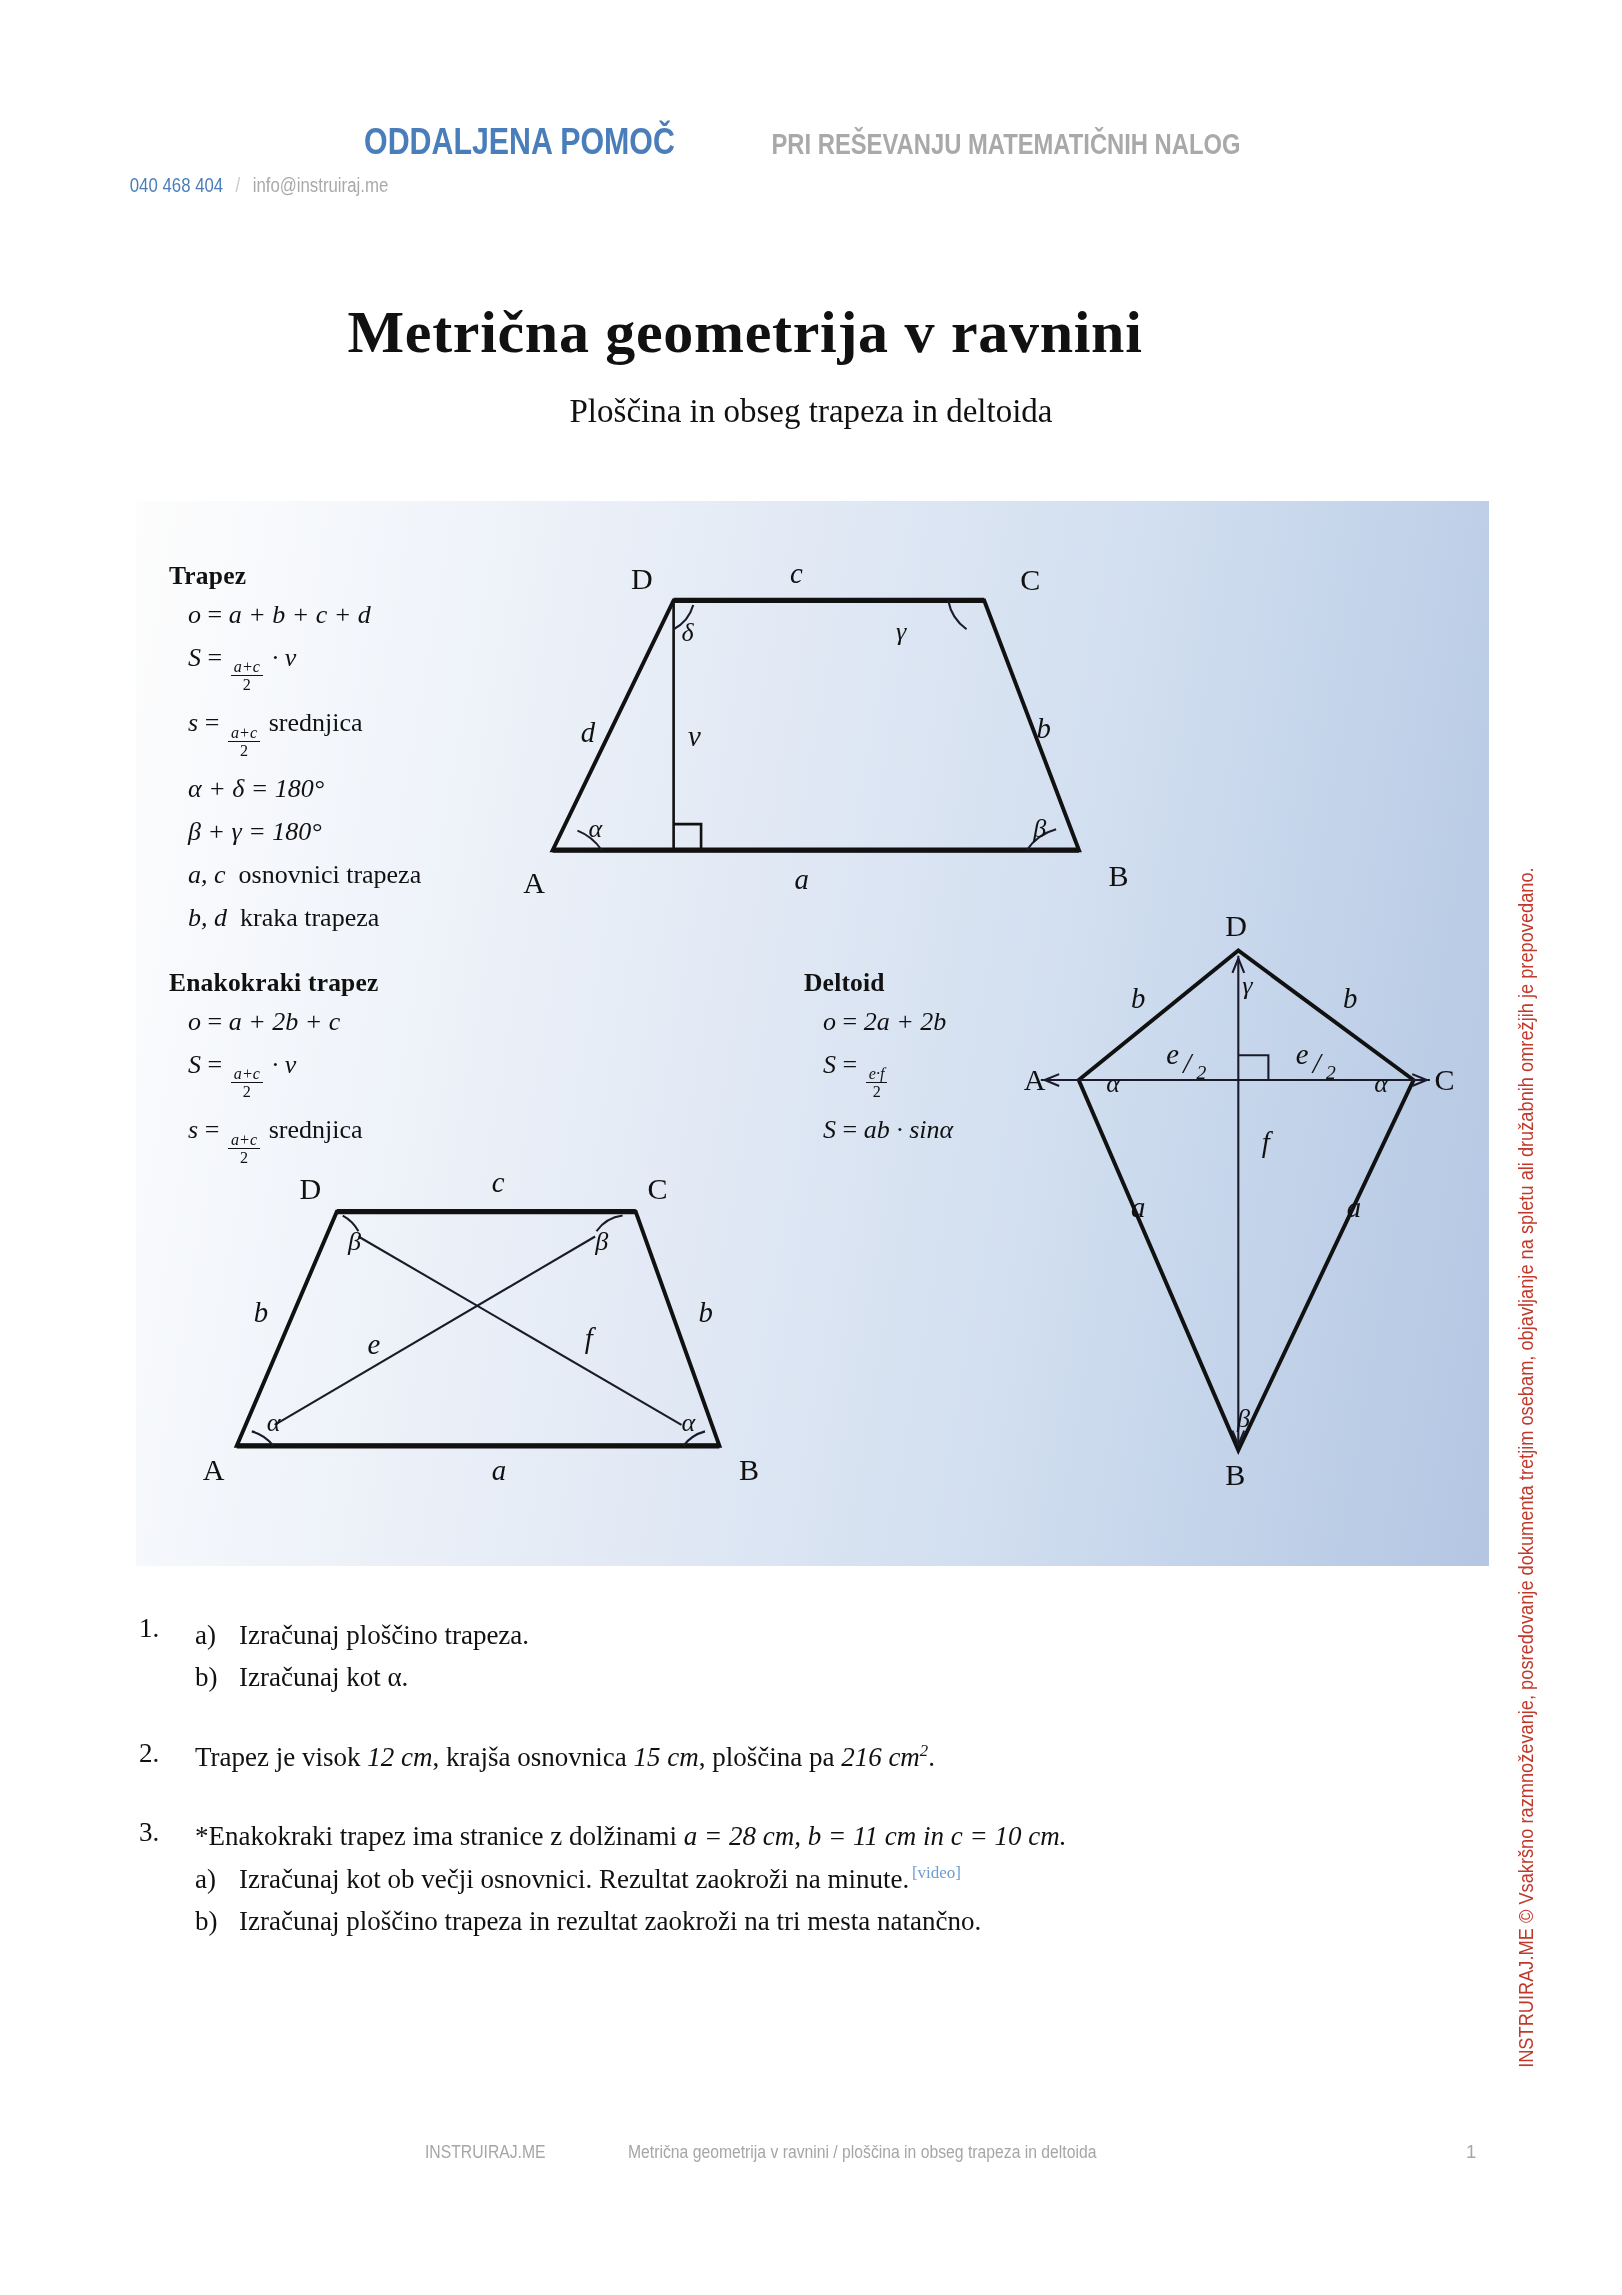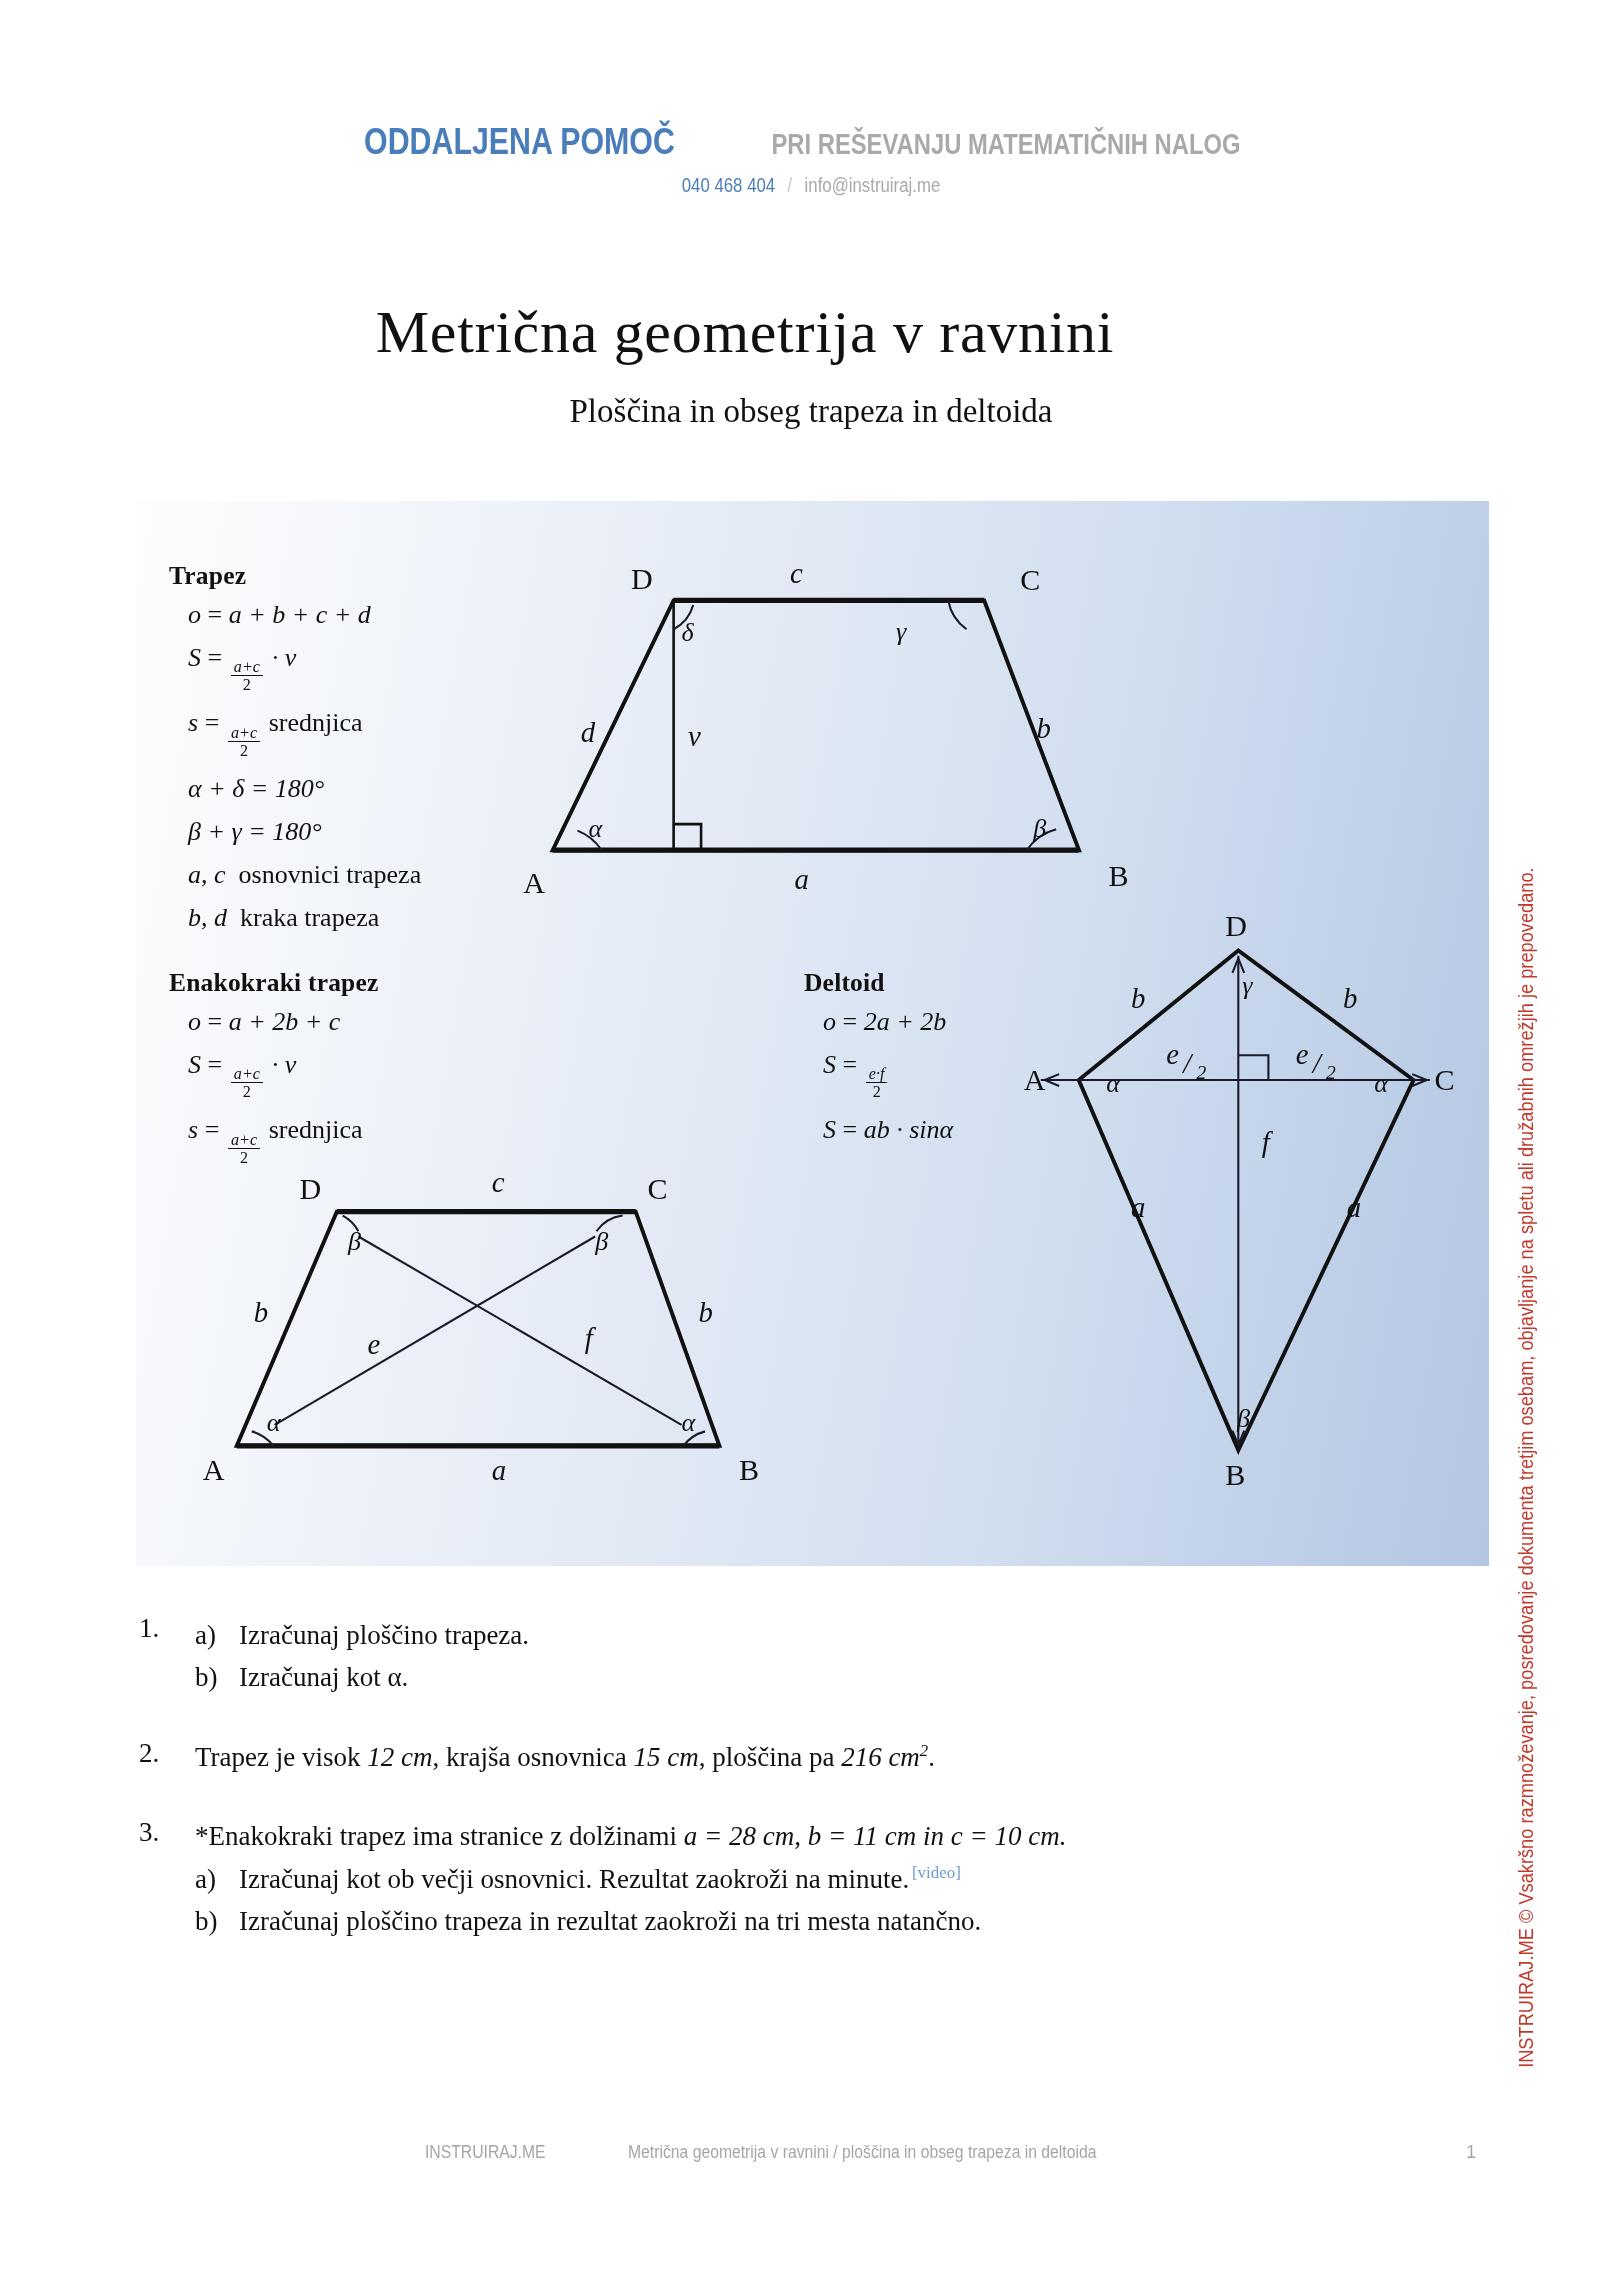--- a/index.html
+++ b/index.html
@@ -10,7 +10,7 @@
   .page{position:absolute;inset:0;}
 
   
-  .brandbar{position:absolute;top:121px;left:0;width:1622px;text-align:center;}
+  .brandbar{position:absolute;top:121px;left:0;width:1622px;text-align:left;}
   .brand-line{display:flex;align-items:baseline;justify-content:center;gap:11.8px;}
   .brand-main{
     font-family:"Liberation Sans",sans-serif;font-weight:bold;

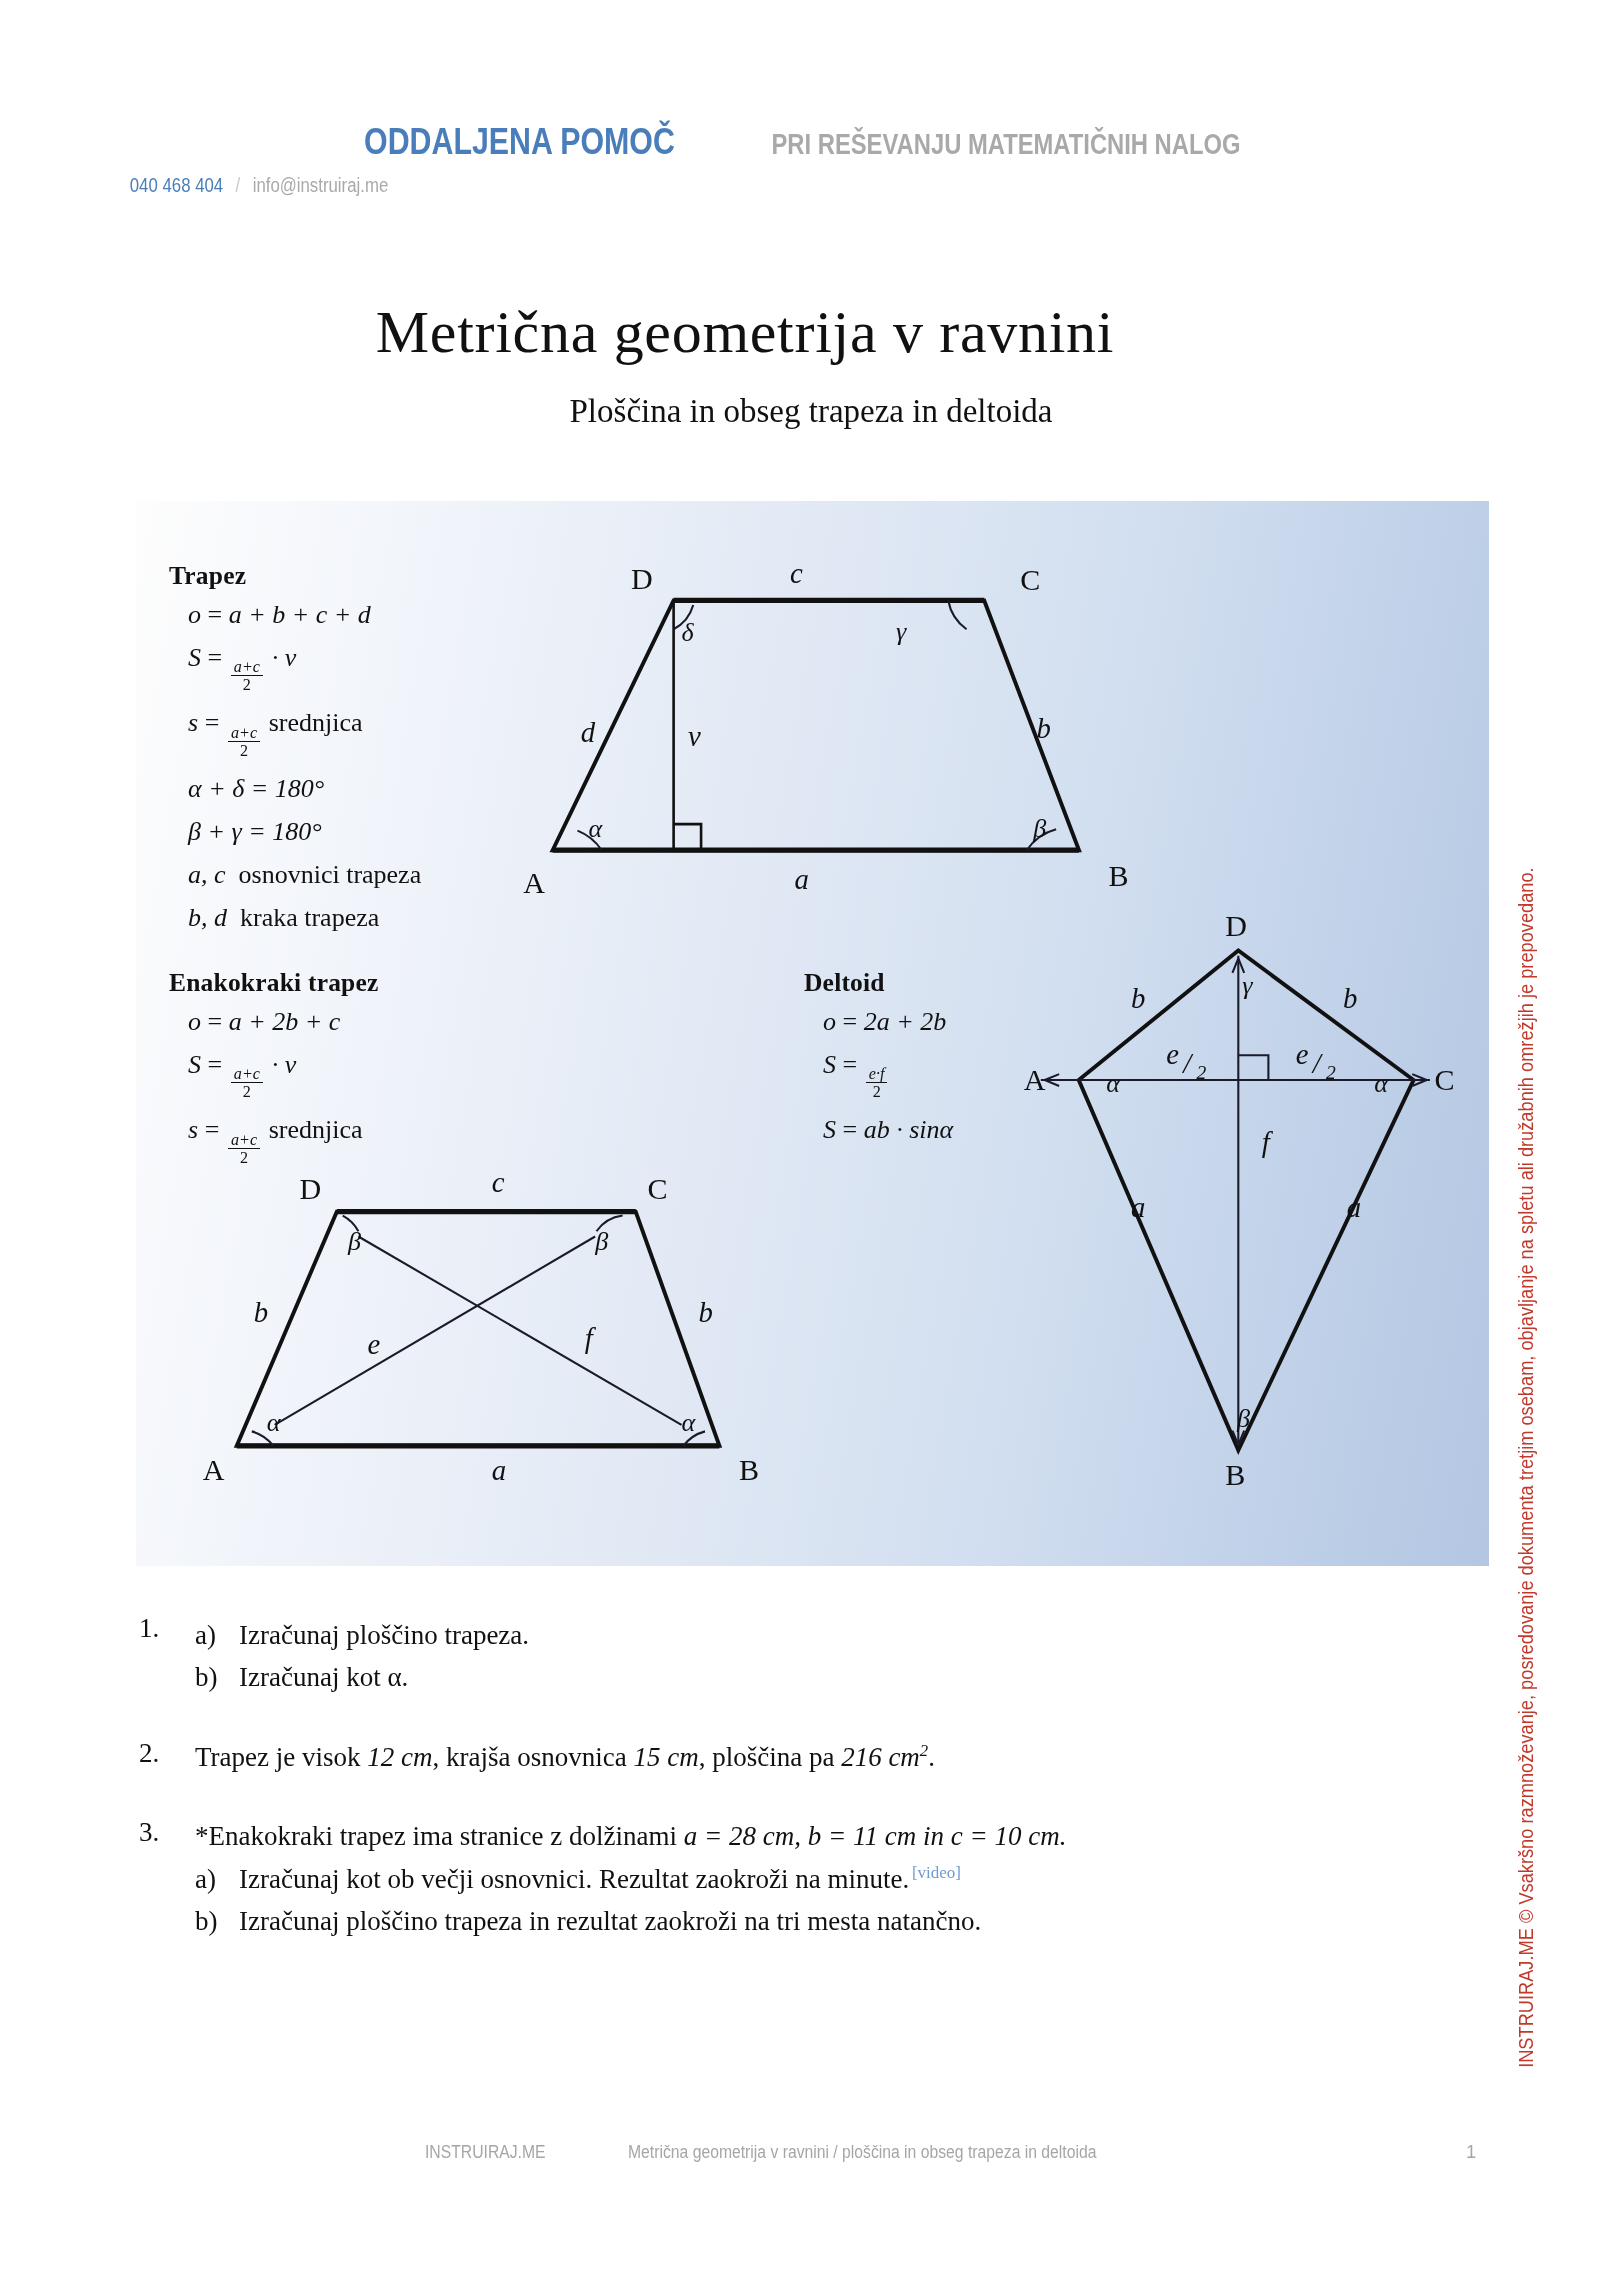--- a/index.html
+++ b/index.html
@@ -33,7 +33,7 @@
   
   .doc-title{
     position:absolute;top:298px;left:0;width:1490px;text-align:center;
-    font-size:60px;color:#111;letter-spacing:0.7px;
+    font-size:60px;color:#111;letter-spacing:0.7px;font-weight:bold;
   }
   .doc-sub{
     position:absolute;top:393px;left:0;width:1622px;text-align:center;

